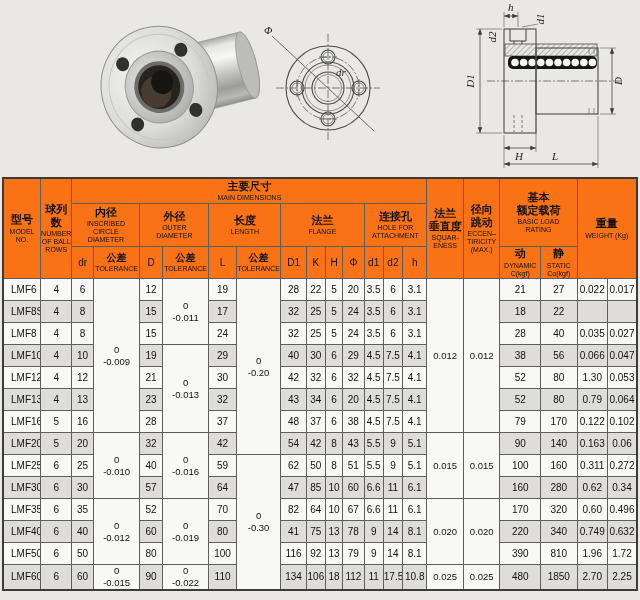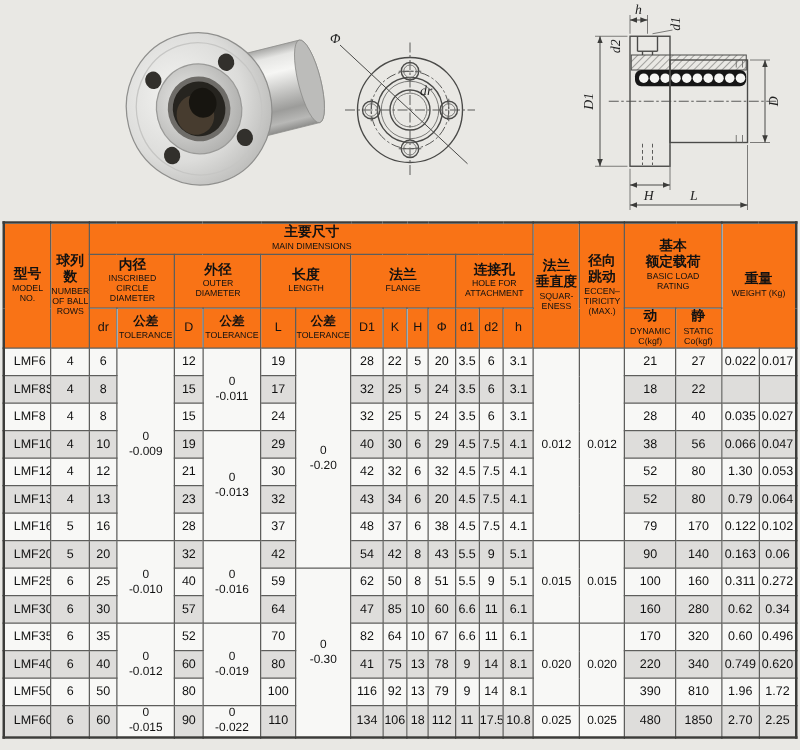--- a/index.html
+++ b/index.html
@@ -557,7 +557,7 @@
         <td>220</td>
         <td>340</td>
         <td>0.749</td>
-        <td>0.620</td>
+        <td>0.632</td>
       </tr>
       <tr>
         <td class="model">LMF50</td>

